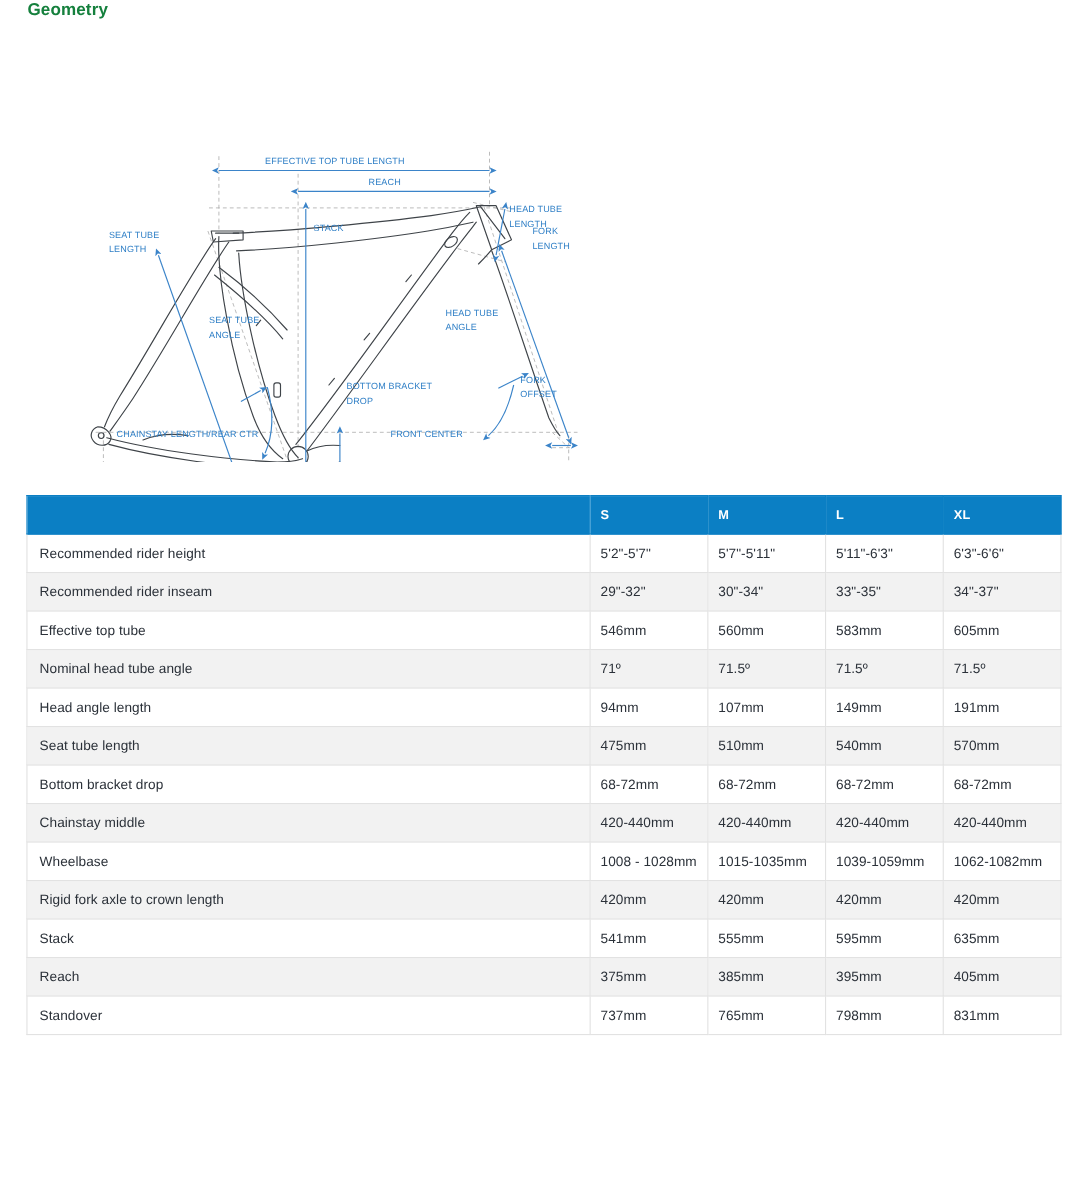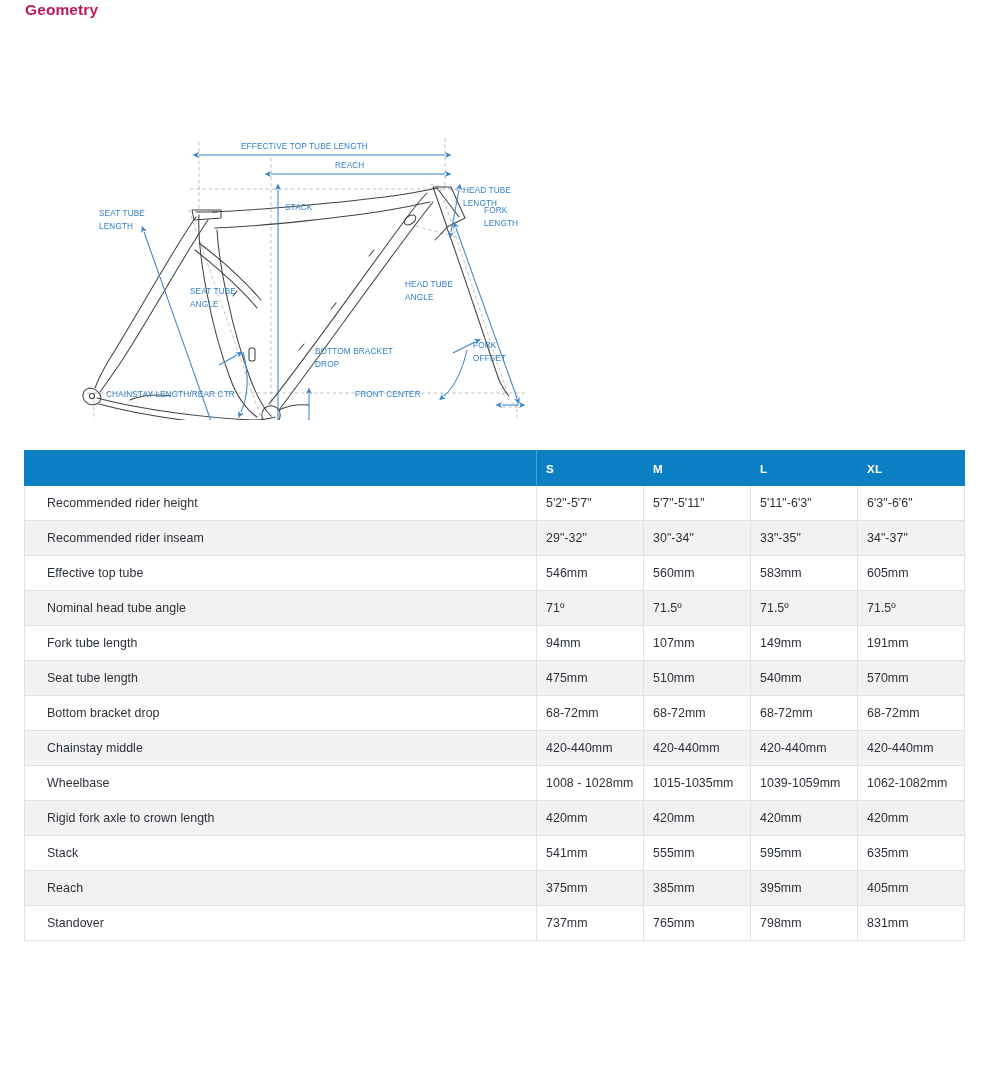--- a/index.html
+++ b/index.html
@@ -23,7 +23,7 @@
     font-size: 15.5px;
     font-weight: bold;
     letter-spacing: 0.1px;
-    color: #be185d;
+    color: #15803d;
   }
 
   

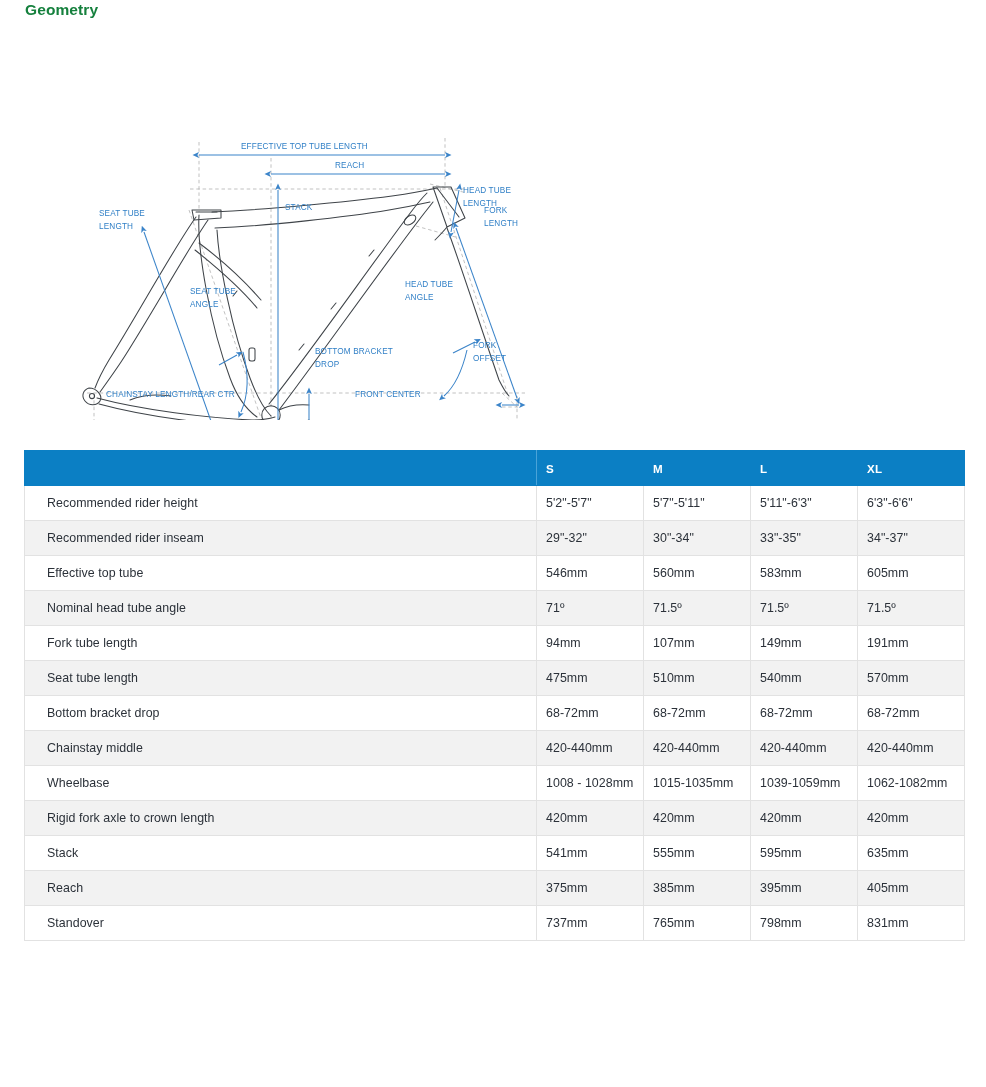--- a/index.html
+++ b/index.html
@@ -82,7 +82,7 @@
   }
   #geometry-table tbody tr:nth-child(odd)  td { background: #ffffff; }
   #geometry-table tbody tr:nth-child(even) td { background: #f2f2f2; }
-  #geometry-table td.cell-label { padding-left: 22px; }
+  #geometry-table td.cell-label { padding-left: 11px; }
 </style>
 </head>
 <body>

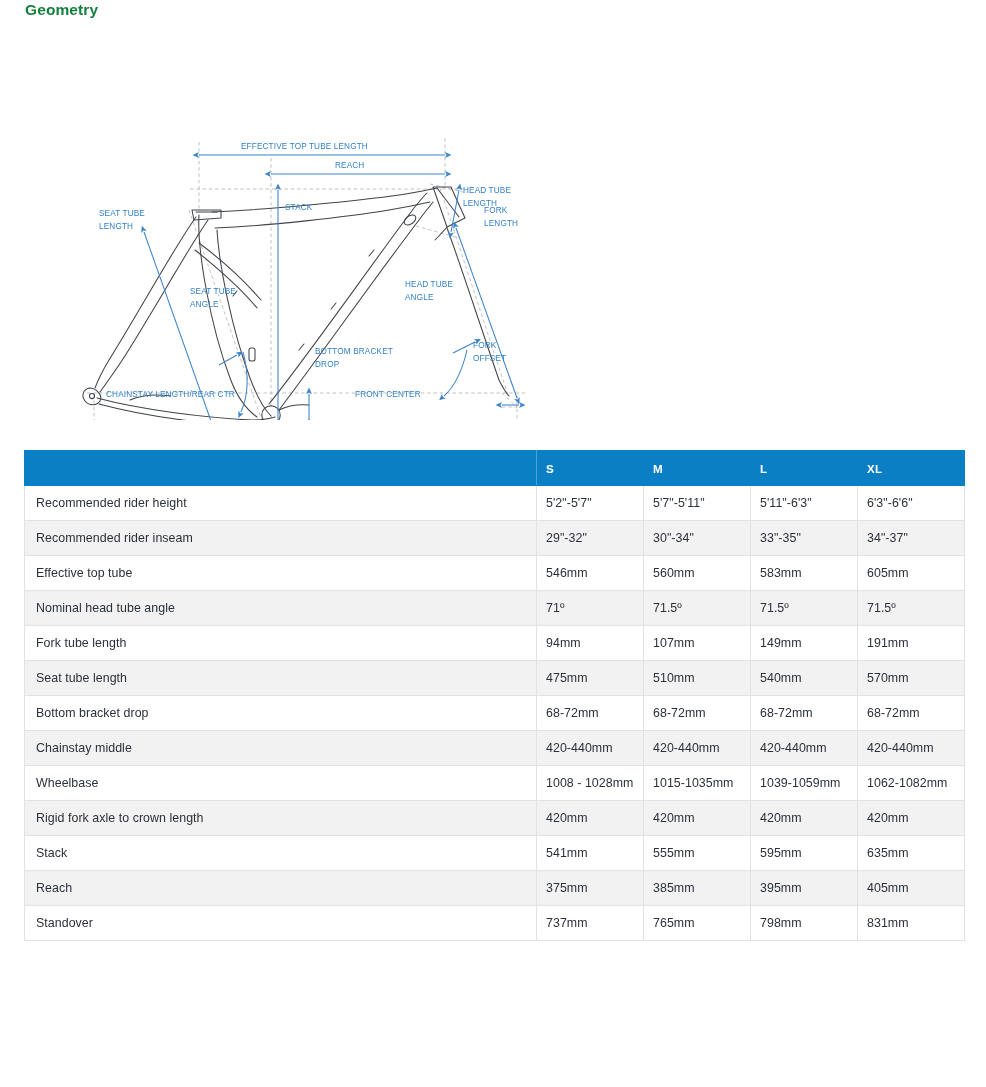--- a/index.html
+++ b/index.html
@@ -284,7 +284,7 @@
         <td>71.5º</td>
       </tr>
       <tr>
-        <td class="cell-label">Fork tube length</td>
+        <td class="cell-label">Head angle length</td>
         <td>94mm</td>
         <td>107mm</td>
         <td>149mm</td>

